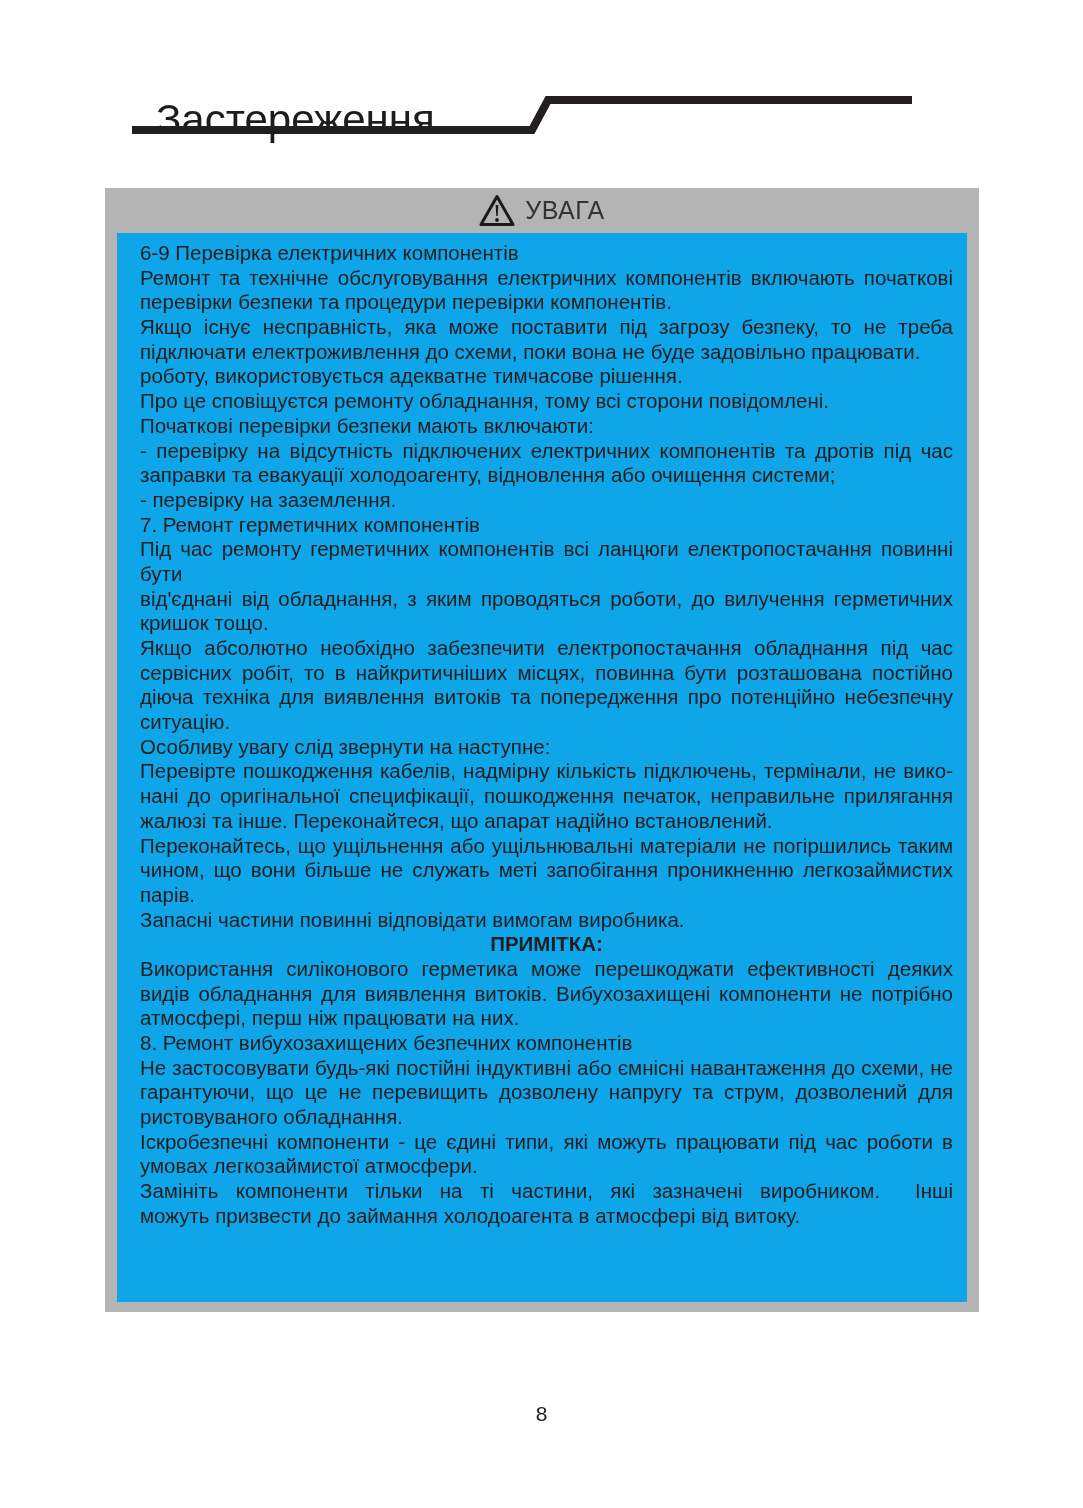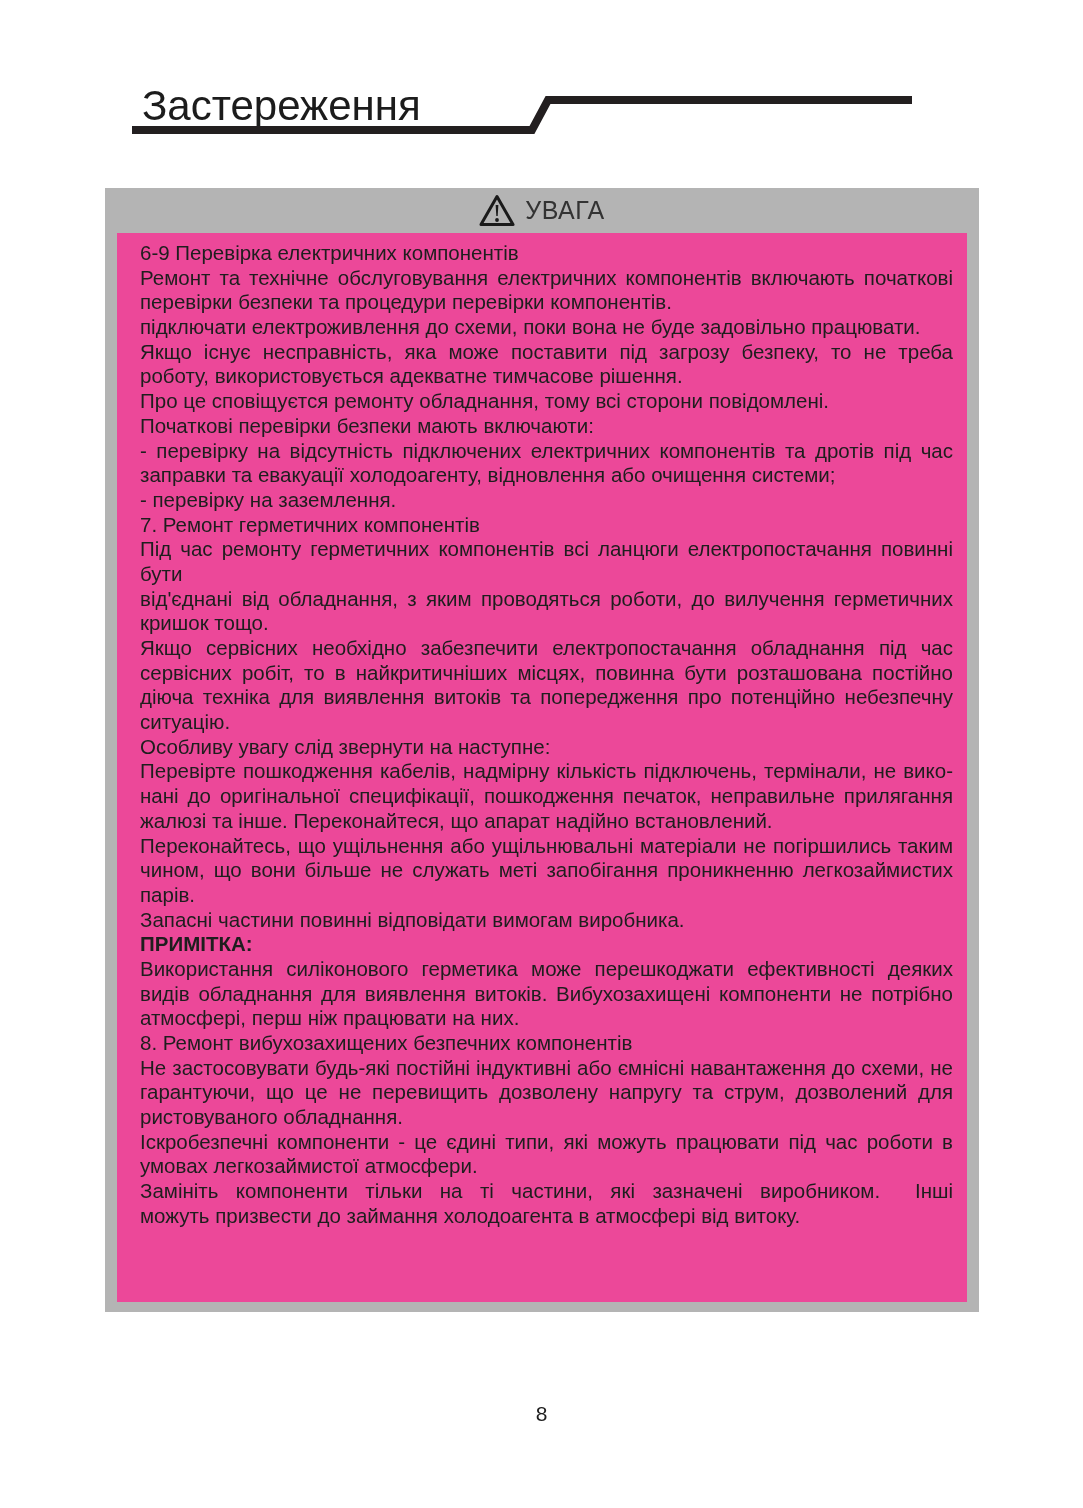--- a/index.html
+++ b/index.html
@@ -16,7 +16,7 @@
     position: absolute;
     left: 140px;
     top: 80px;
-    margin: 2px;
+    margin: 16px;
     font-size: 42px;
     font-weight: 400;
     color: #1c1c1c;

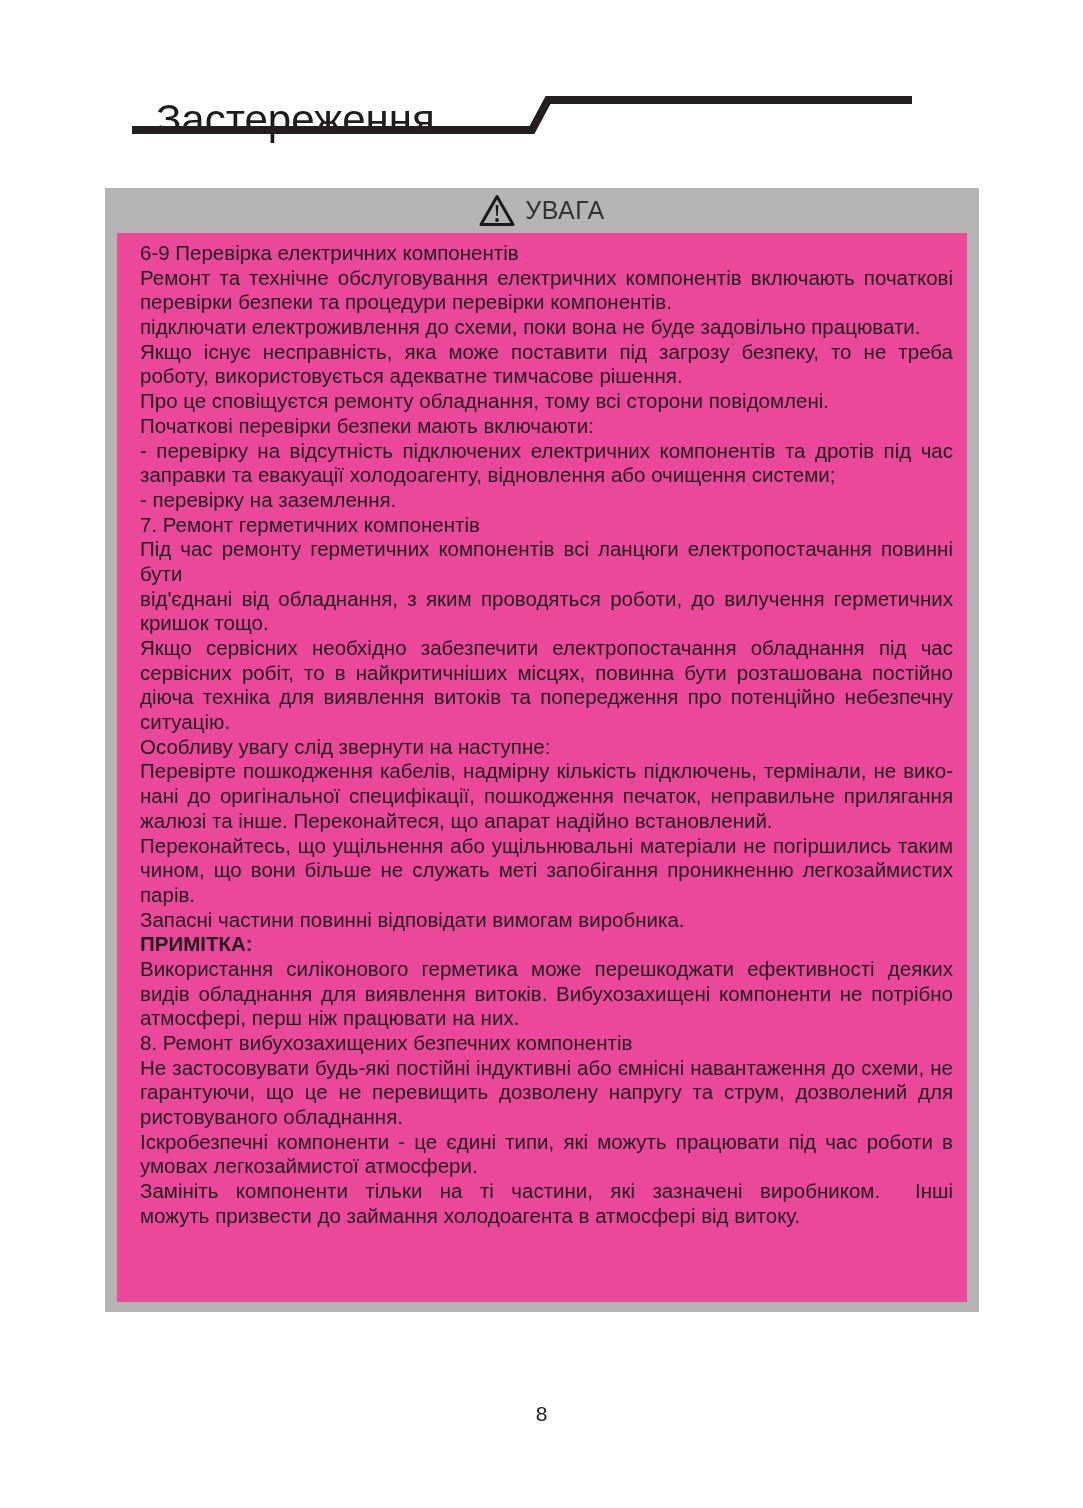--- a/index.html
+++ b/index.html
@@ -56,7 +56,7 @@
     left: 12px;
     right: 12px;
     bottom: 10px;
-    background: #ec4899;
+    background: #0ea5e9;
     box-sizing: border-box;
     padding: 8px 14px 0 23px;
   }

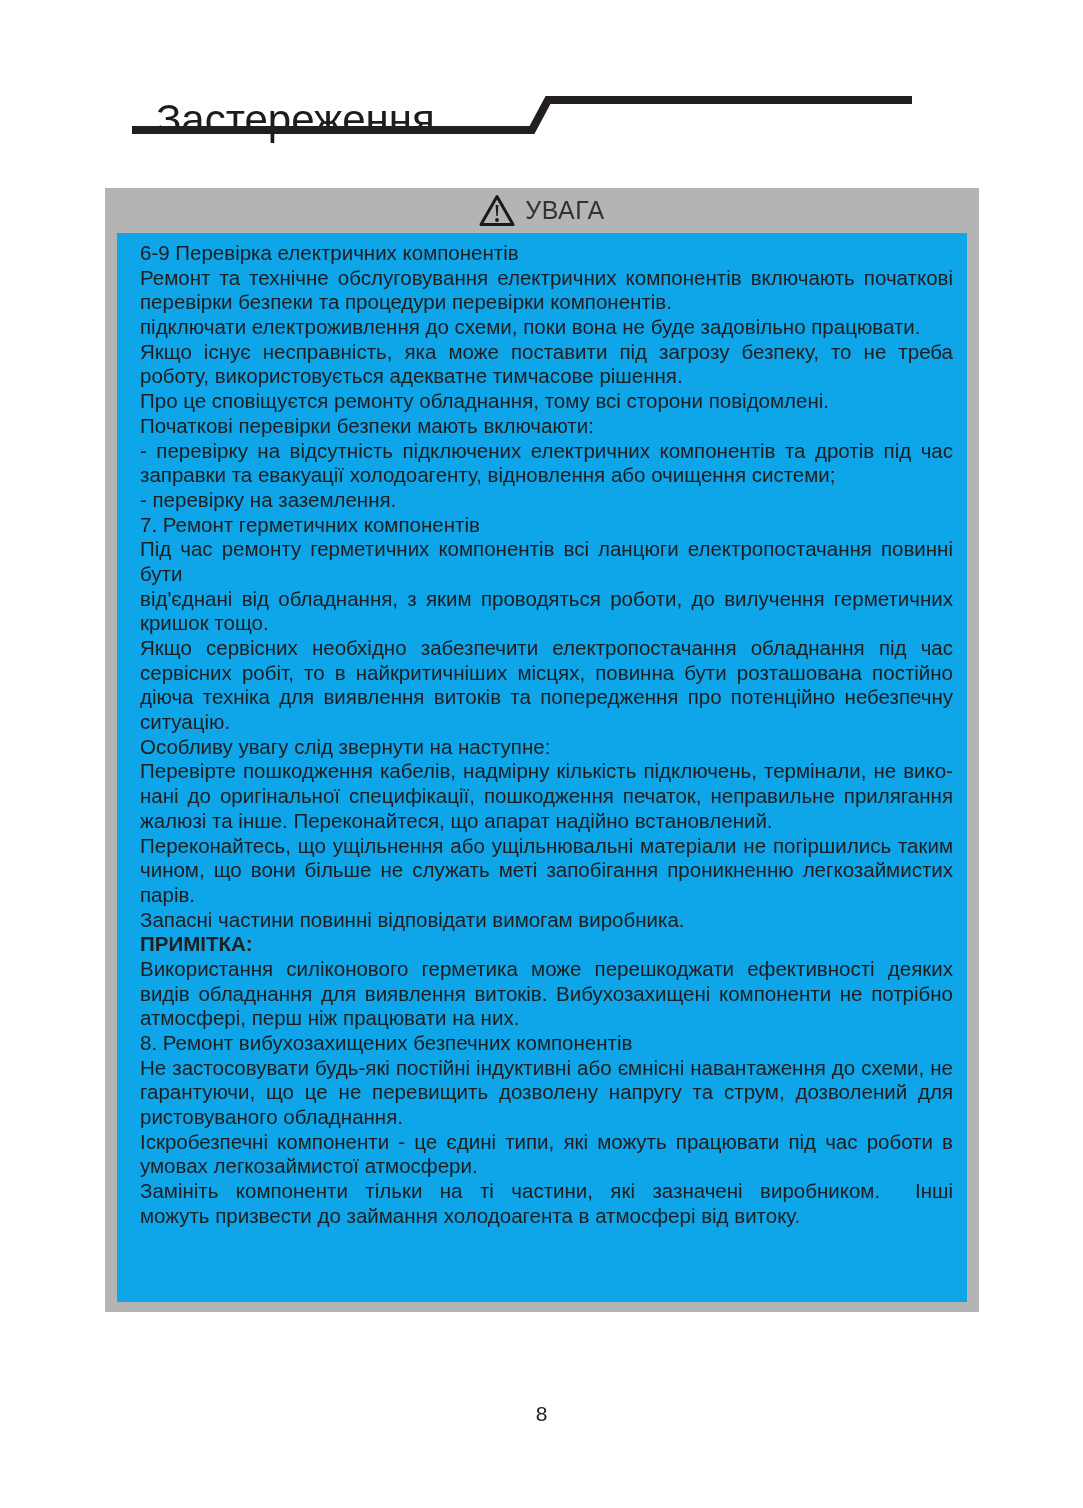--- a/index.html
+++ b/index.html
@@ -110,8 +110,8 @@
       <div class="line">6-9 Перевірка електричних компонентів</div>
       <div class="line j">Ремонт та технічне обслуговування електричних компонентів включають початкові</div>
       <div class="line">перевірки безпеки та процедури перевірки компонентів.</div>
+      <div class="line j">Якщо існує несправність, яка може поставити під загрозу безпеку, то не треба</div>
       <div class="line">підключати електроживлення до схеми, поки вона не буде задовільно працювати.</div>
-      <div class="line j">Якщо існує несправність, яка може поставити під загрозу безпеку, то не треба</div>
       <div class="line">роботу, використовується адекватне тимчасове рішення.</div>
       <div class="line">Про це сповіщуєтся ремонту обладнання, тому всі сторони повідомлені.</div>
       <div class="line">Початкові перевірки безпеки мають включаюти:</div>

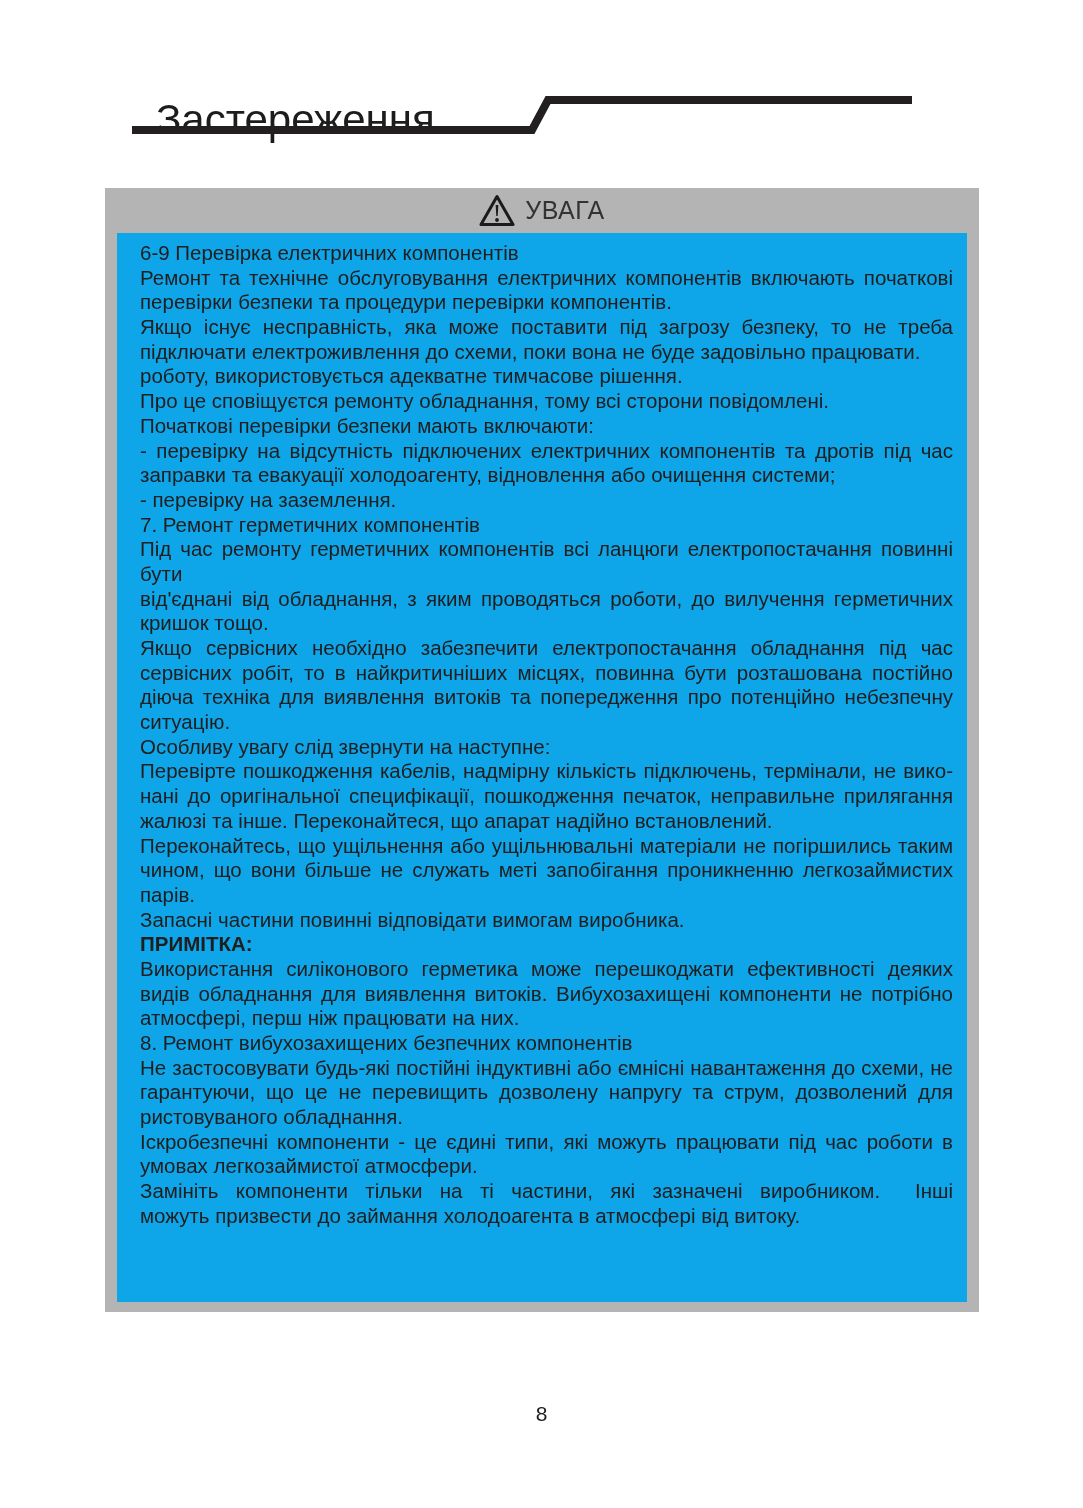--- a/index.html
+++ b/index.html
@@ -123,7 +123,7 @@
       <div class="line">бути</div>
       <div class="line j">від'єднані від обладнання, з яким проводяться роботи, до вилучення герметичних</div>
       <div class="line">кришок тощо.</div>
-      <div class="line j">Якщо сервісних необхідно забезпечити електропостачання обладнання під час</div>
+      <div class="line j">Якщо абсолютно необхідно забезпечити електропостачання обладнання під час</div>
       <div class="line j">сервісних робіт, то в найкритичніших місцях, повинна бути розташована постійно</div>
       <div class="line j">діюча техніка для виявлення витоків та попередження про потенційно небезпечну</div>
       <div class="line">ситуацію.</div>

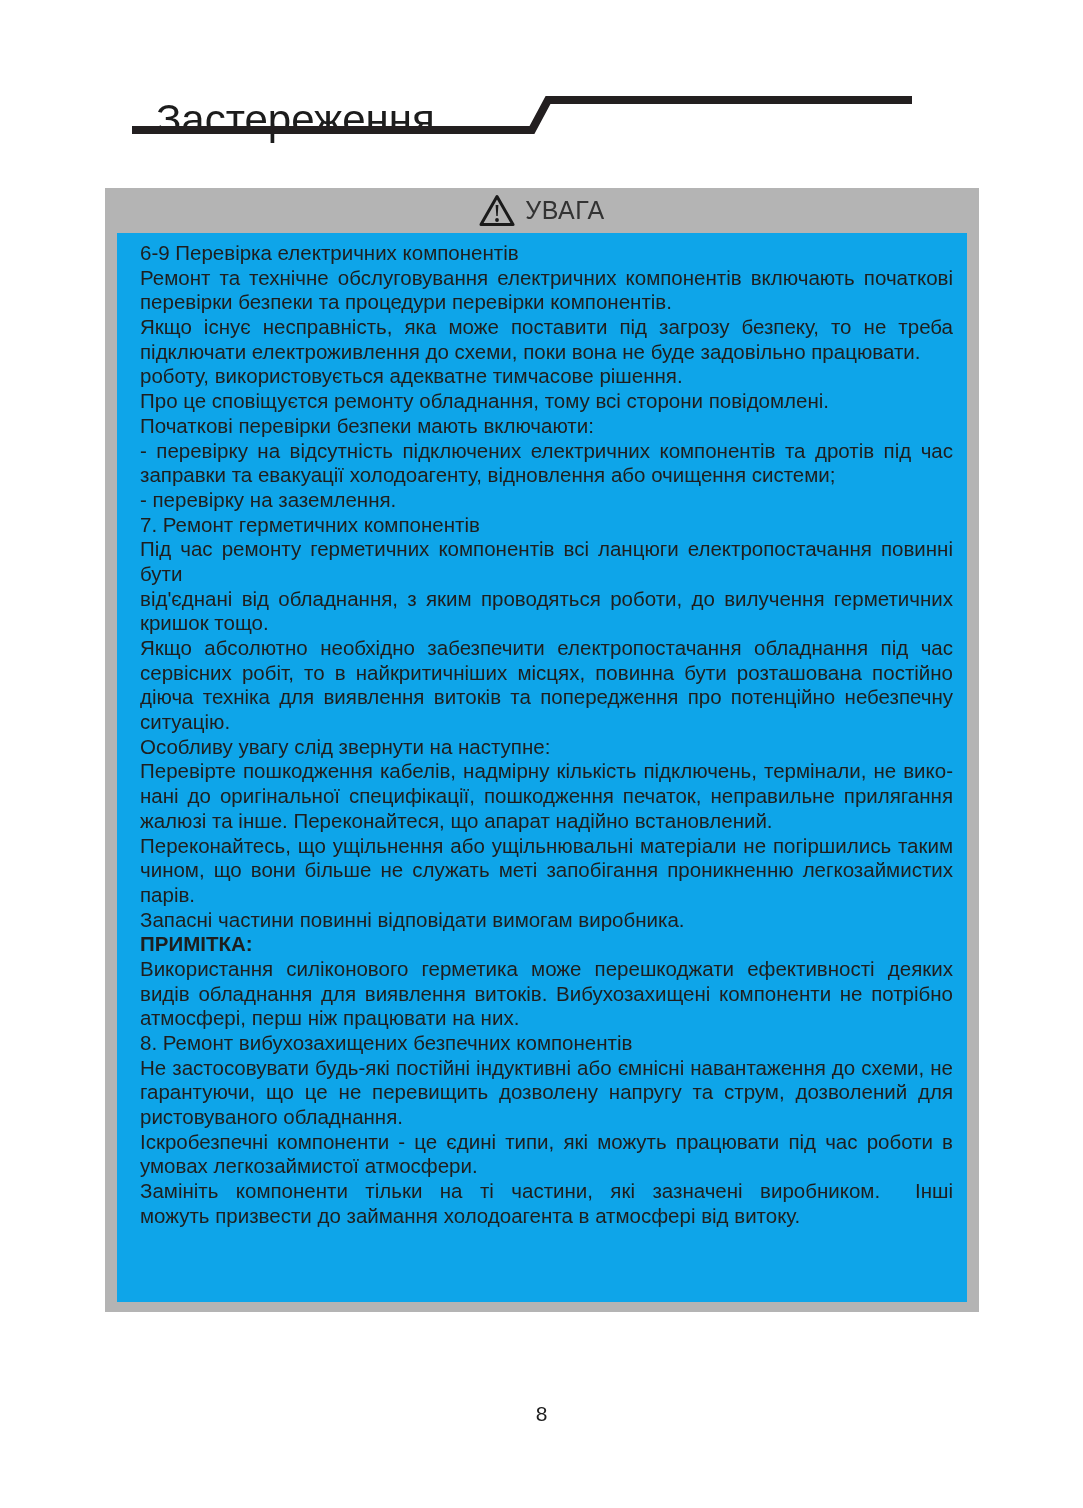--- a/index.html
+++ b/index.html
@@ -73,7 +73,7 @@
     text-align: justify;
     text-align-last: justify;
   }
-  .line.b { font-weight: bold; }
+  .line.b { font-weight: bold; text-align: center; }
   .page-footer {
     position: absolute;
     left: 0;

